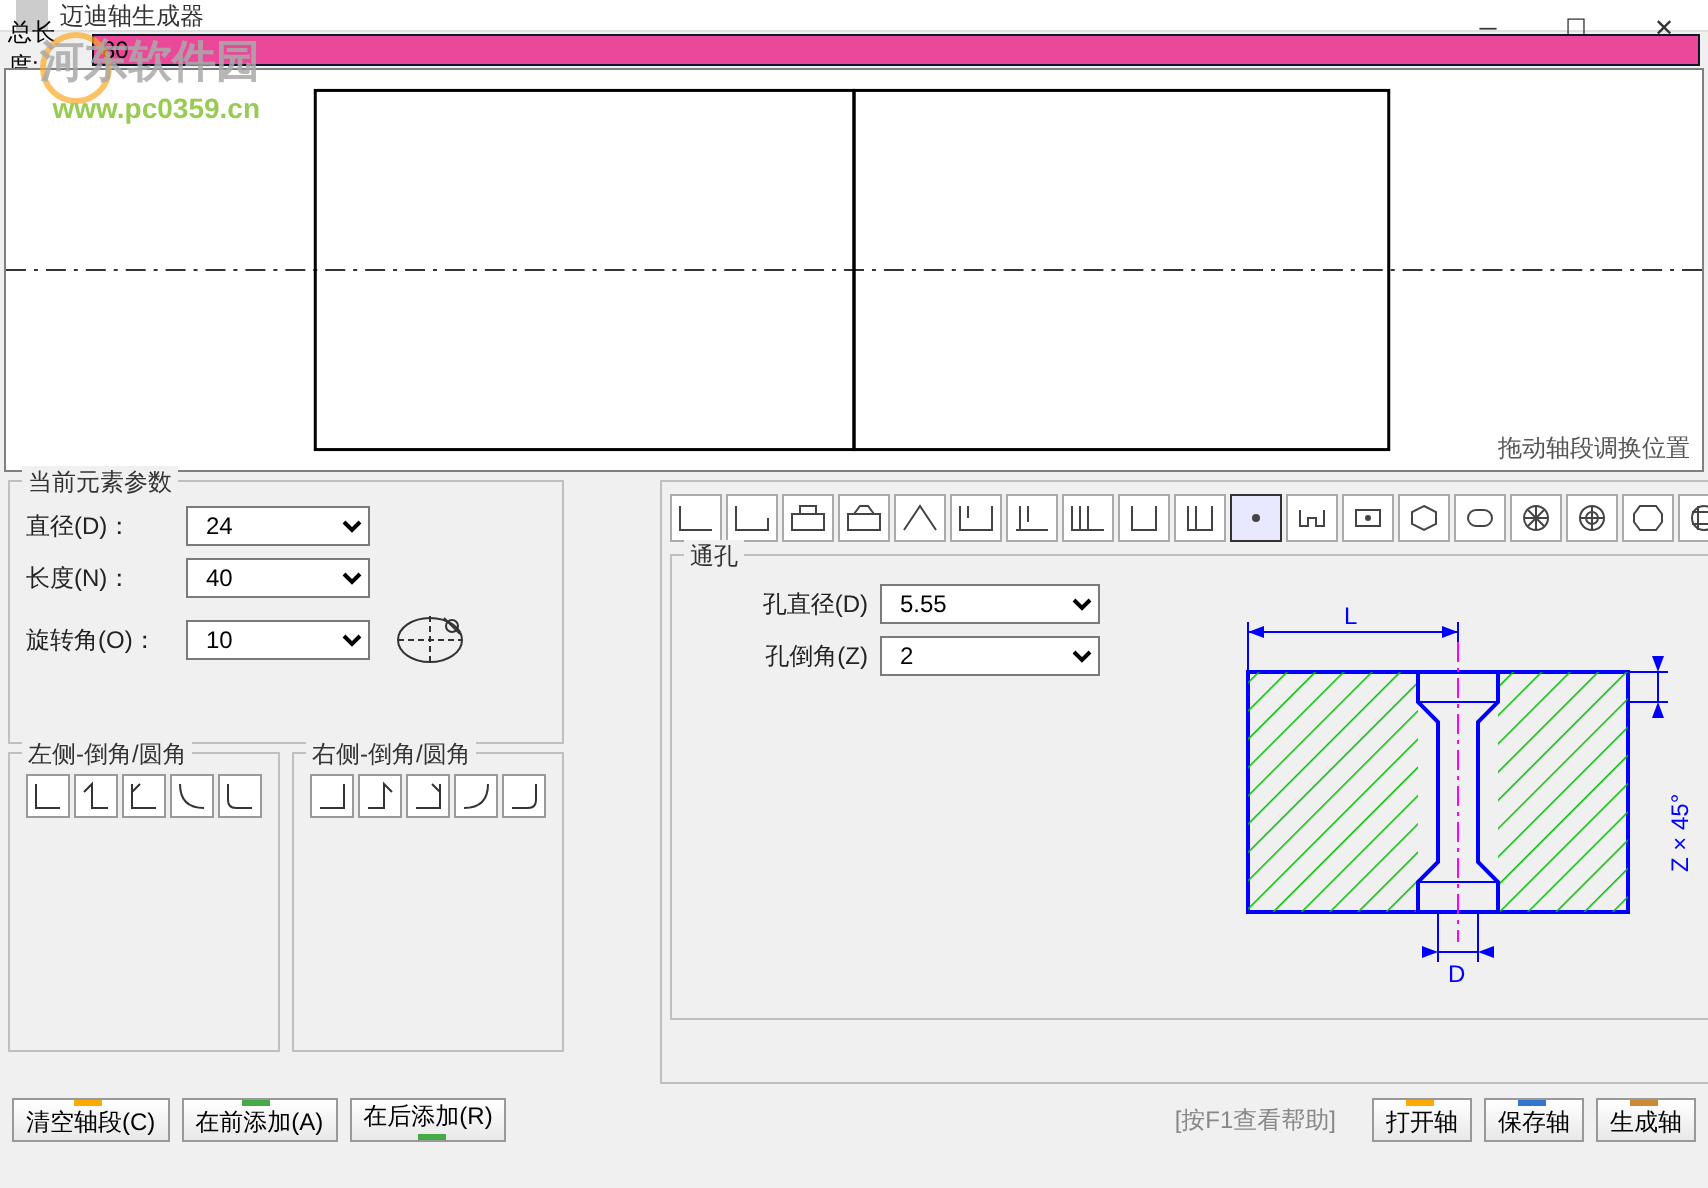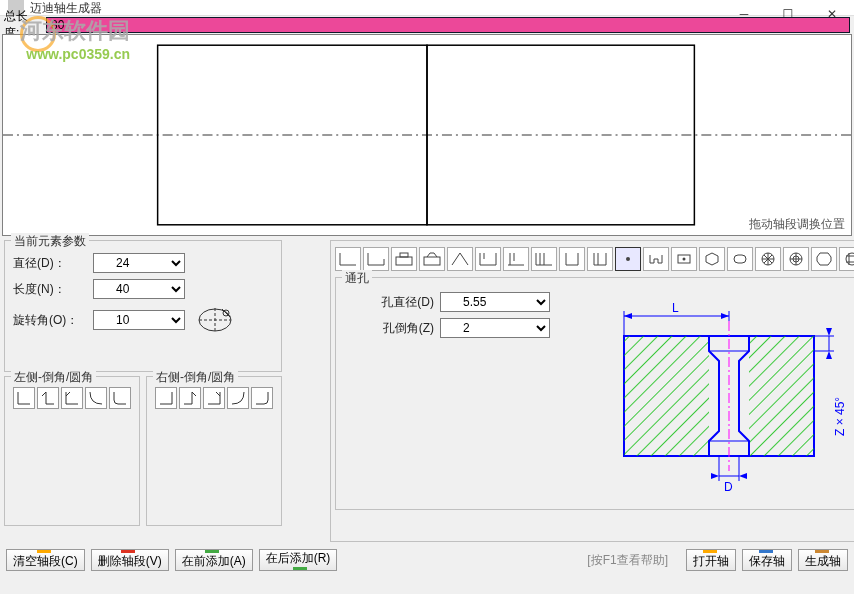--- a/index.html
+++ b/index.html
@@ -31,7 +31,7 @@
     
     .param-row { display: flex; align-items: center; margin: 6px 0; }
     .param-row label { width: 80px; color: #222; }
-    .param-row select { width: 92px; height: 20px; border: 1px solid #7a7a7a; background: #fff; padding: 0 18px; }
+    .param-row select { width: 92px; height: 20px; border: 1px solid #7a7a7a; background: #fff; padding: 0 5px; }
     .ellipse-icon { margin-left: 10px; }
     
     .lr-groups { display: flex; gap: 6px; }

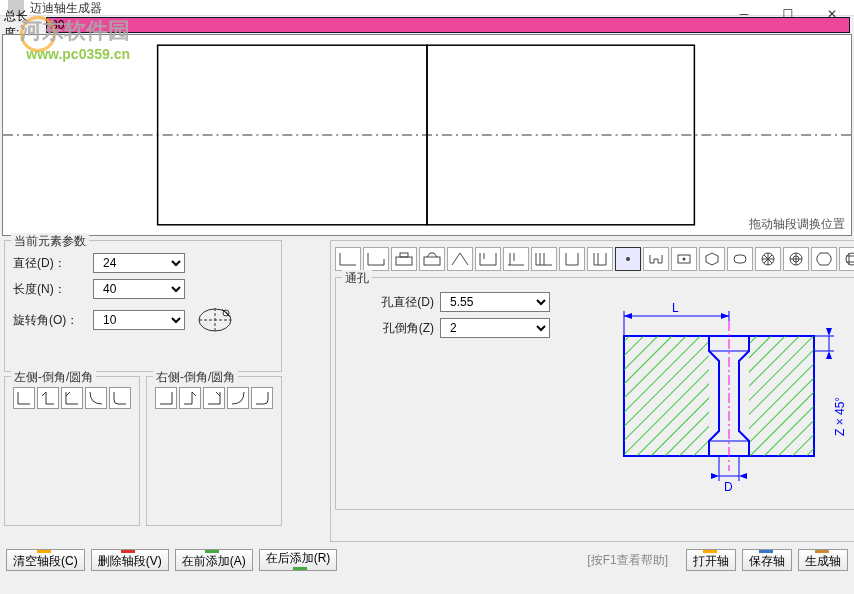--- a/index.html
+++ b/index.html
@@ -358,10 +358,6 @@
       <span>清空轴段(C)</span>
     </div>
   <div class="btn">
-      <span class="bicon ic-red"></span>
-      <span>删除轴段(V)</span>
-    </div>
-  <div class="btn">
       <span class="bicon ic-green"></span>
       <span>在前添加(A)</span>
     </div>

